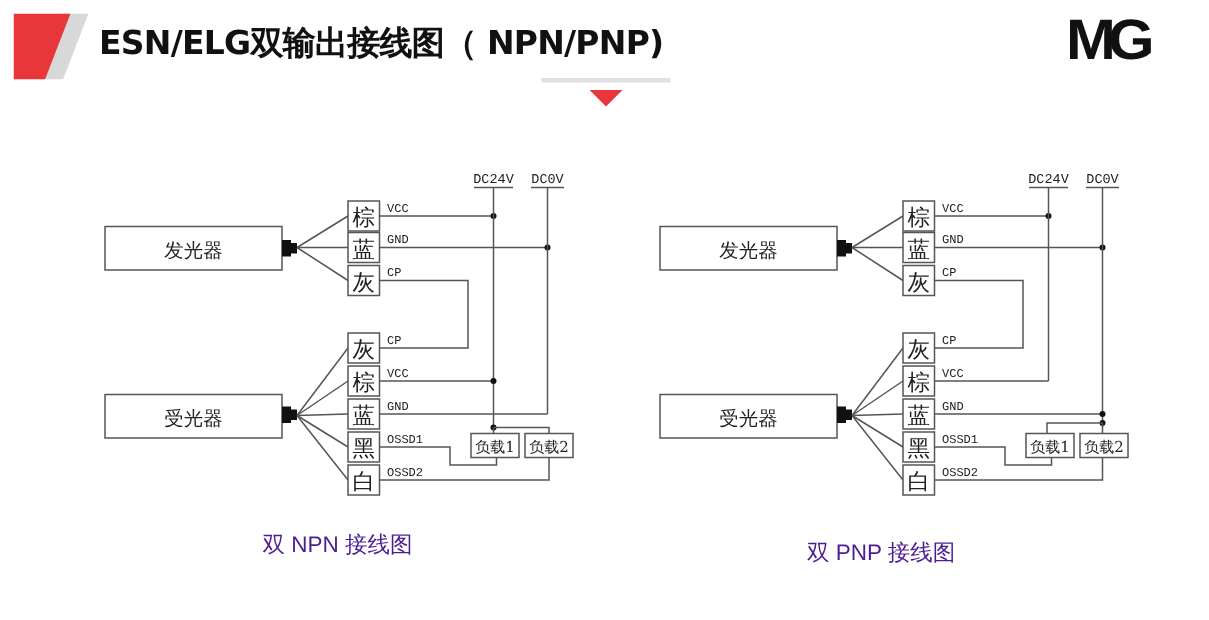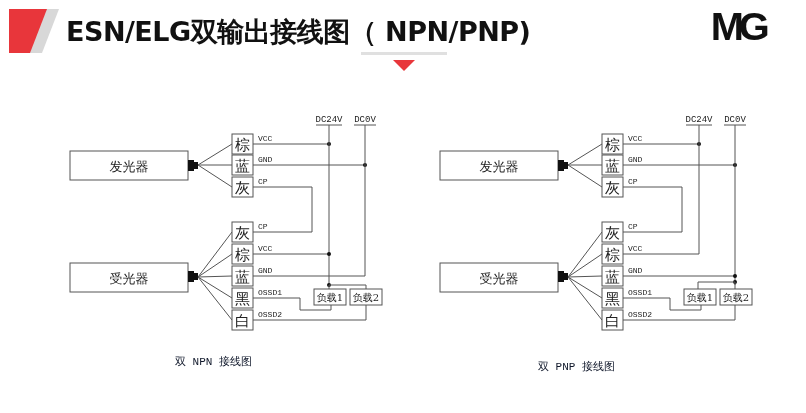--- a/index.html
+++ b/index.html
@@ -5,7 +5,7 @@
   html, body { margin: 0; padding: 0; background: #ffffff; }
   body { width: 806px; height: 413px; position: relative; overflow: hidden; font-family: "DejaVu Sans", sans-serif; }
   .header-bar { position: absolute; left: 9px; top: 9px; width: 50px; height: 44px; }
-  .title { position: absolute; left: 66px; top: 14px; font-family: "DejaVu Sans", sans-serif; font-weight: bold; font-size: 27px; color: #111; letter-spacing: -0.5px; white-space: nowrap; }
+  .title { position: absolute; left: 66px; top: 14px; font-family: "DejaVu Sans", sans-serif; font-weight: bold; font-size: 22px; color: #111; letter-spacing: -0.5px; white-space: nowrap; }
   .logo { position: absolute; left: 712px; top: 6px; font-family: "Liberation Sans", sans-serif; font-weight: bold; font-size: 38px; color: #111; letter-spacing: -5px; transform: scaleX(1.05); }
   .underline { position: absolute; left: 361px; top: 52px; width: 86px; height: 3px; background: #e0e0e0; }
   .arrow-down { position: absolute; left: 393px; top: 60px; width: 0; height: 0; border-left: 11px solid transparent; border-right: 11px solid transparent; border-top: 11px solid #e8363b; }

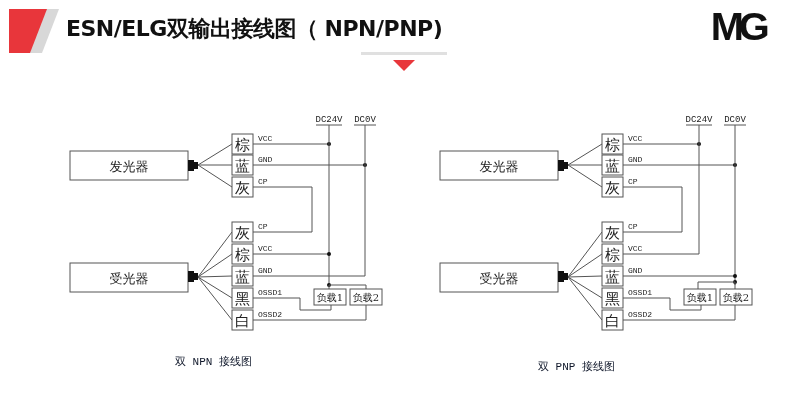--- a/index.html
+++ b/index.html
@@ -10,7 +10,7 @@
   .underline { position: absolute; left: 361px; top: 52px; width: 86px; height: 3px; background: #e0e0e0; }
   .arrow-down { position: absolute; left: 393px; top: 60px; width: 0; height: 0; border-left: 11px solid transparent; border-right: 11px solid transparent; border-top: 11px solid #e8363b; }
   svg.diagram { position: absolute; left: 0; top: 0; }
-  .caption { position: absolute; font-family: Liberation Mono, monospace; font-size: 11px; color: #0f172a; white-space: nowrap; }
+  .caption { position: absolute; font-family: Liberation Sans, sans-serif; font-size: 15px; color: #4c1d95; white-space: nowrap; }
 </style>
 </head>
 <body>

